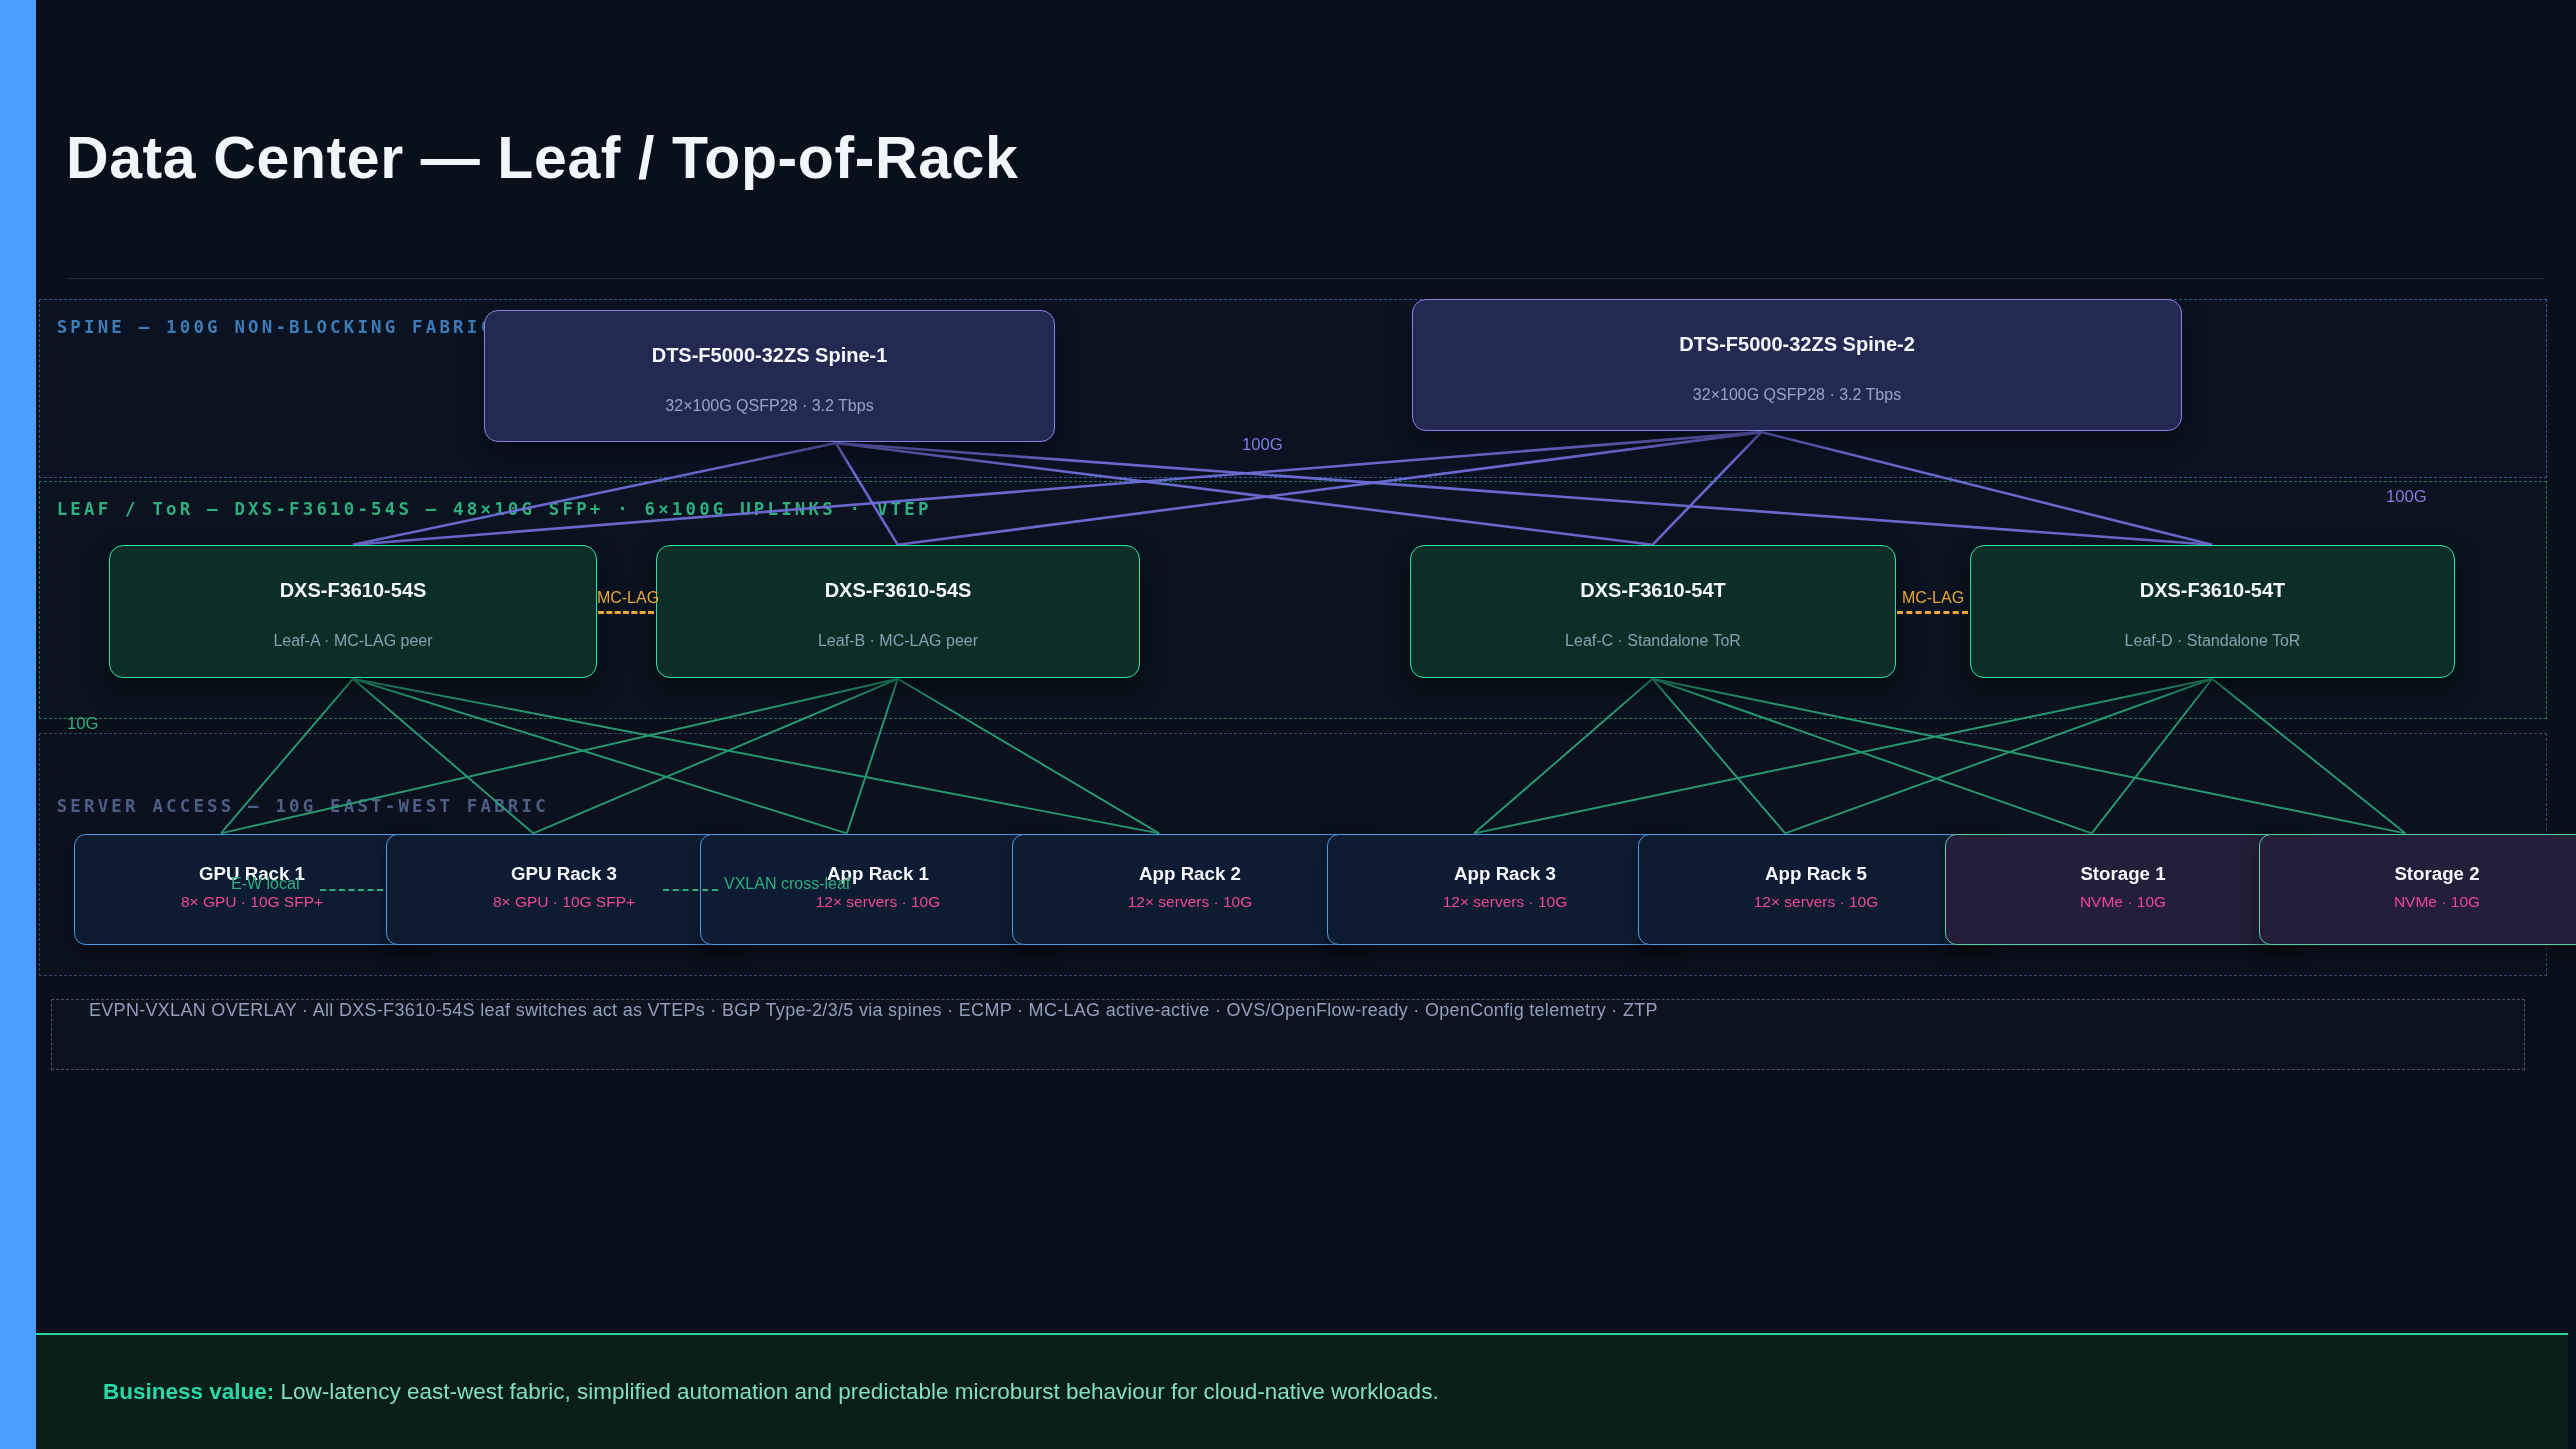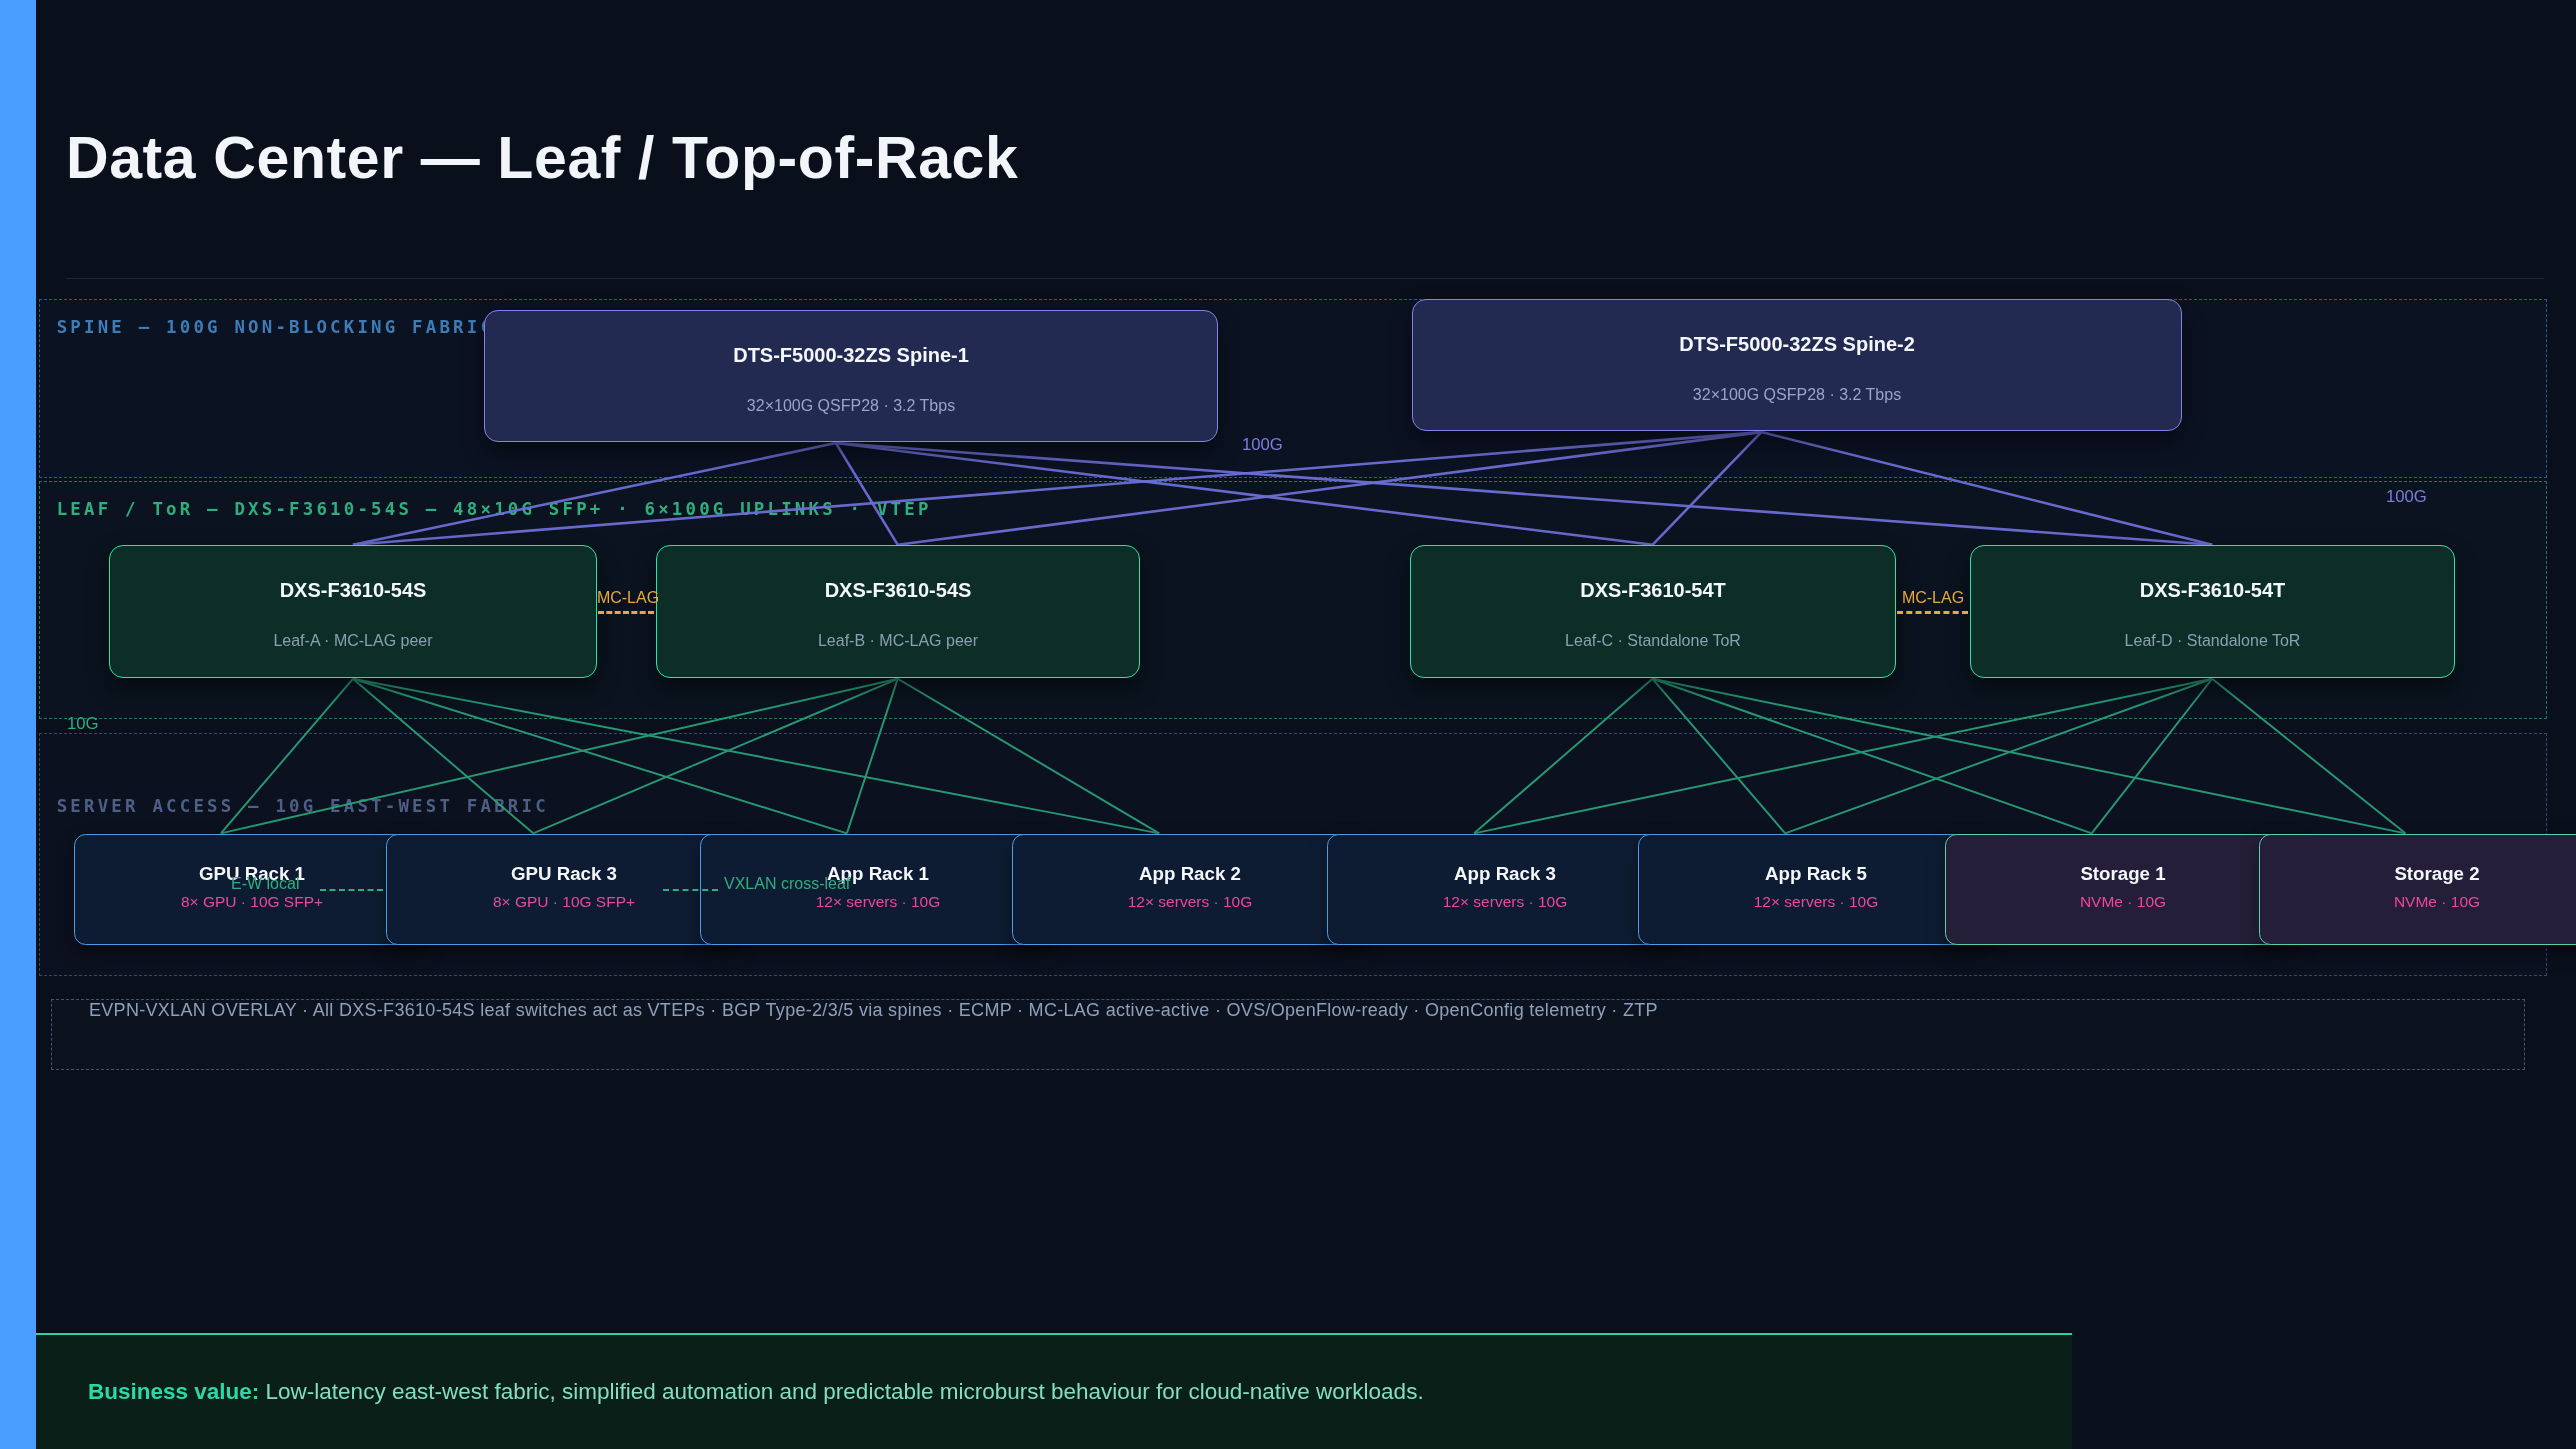--- a/index.html
+++ b/index.html
@@ -51,7 +51,7 @@
   .node-sub { position:absolute; top:86px; left:0; width:100%; text-align:center;
     color:#93a2bd; font-size:16px; }
   .spine-node { top:0; height:132px; background:#232a52; border:1.9px solid #8583e6; }
-  #spine-1 { left:484px; top:310px; width:734px; }
+  #spine-1 { left:484px; top:310px; width:571px; }
   #spine-2 { left:1412px; top:299px; width:770px; }
   .spine-node .node-sub { color:#9aa3c9; }
 

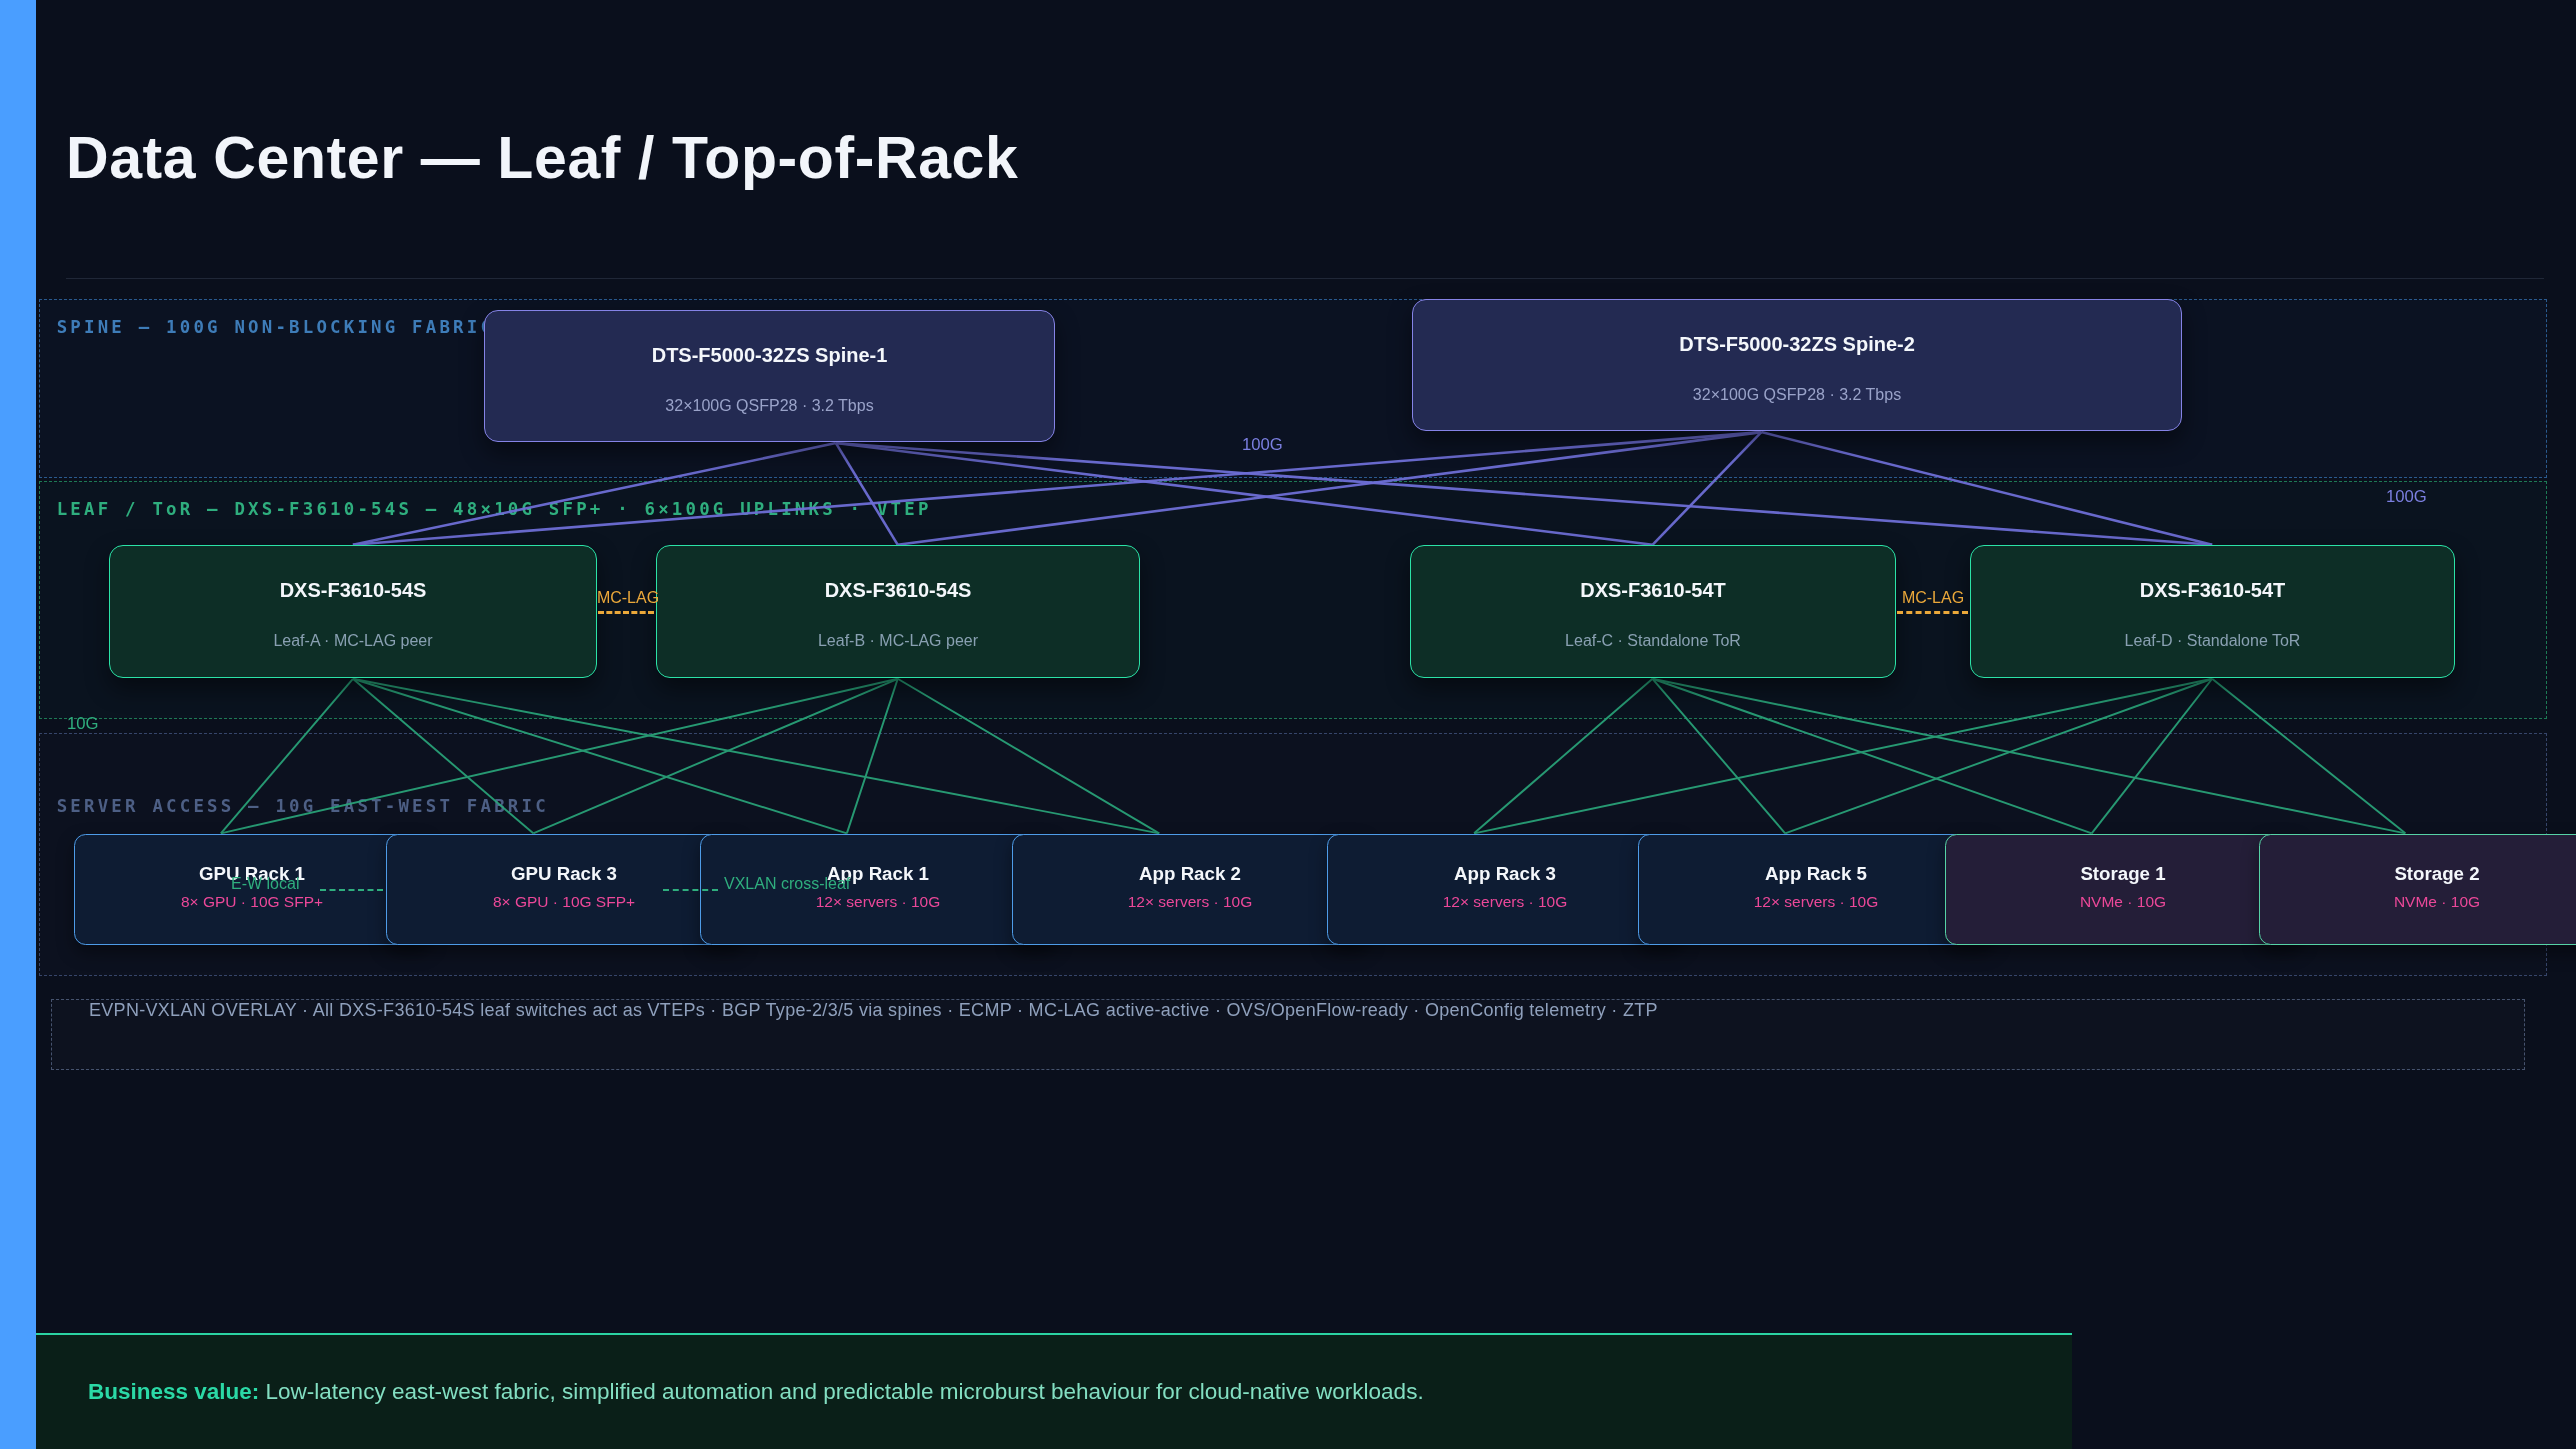--- a/index.html
+++ b/index.html
@@ -103,9 +103,9 @@
 
   
   .footer {
-    position:absolute; left:0; top:1333px; width:2072px; height:116px;
+    position:absolute; left:0; top:1333px; width:2568px; height:116px;
     background:#0a1f18; border-top:2.6px solid #2bd3a2;
-    display:flex; align-items:center; z-index:30;
+    display:flex; align-items:center; z-index:30;padding-left:15px;
   }
   .footer .wrap { margin-left:88px; font-size:22.5px; color:#83dfc2; }
   .footer .bv { color:#2bd9a6; font-weight:bold; }

